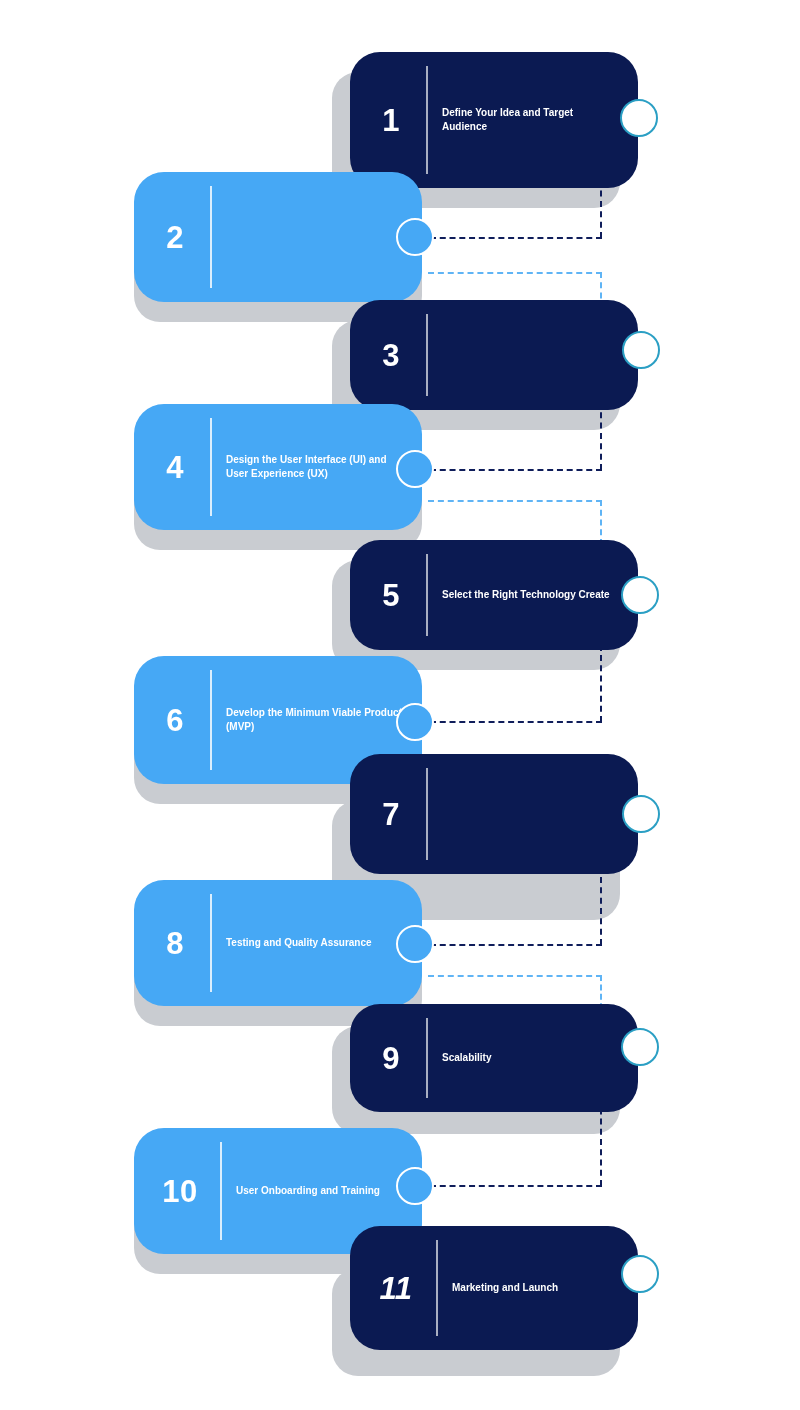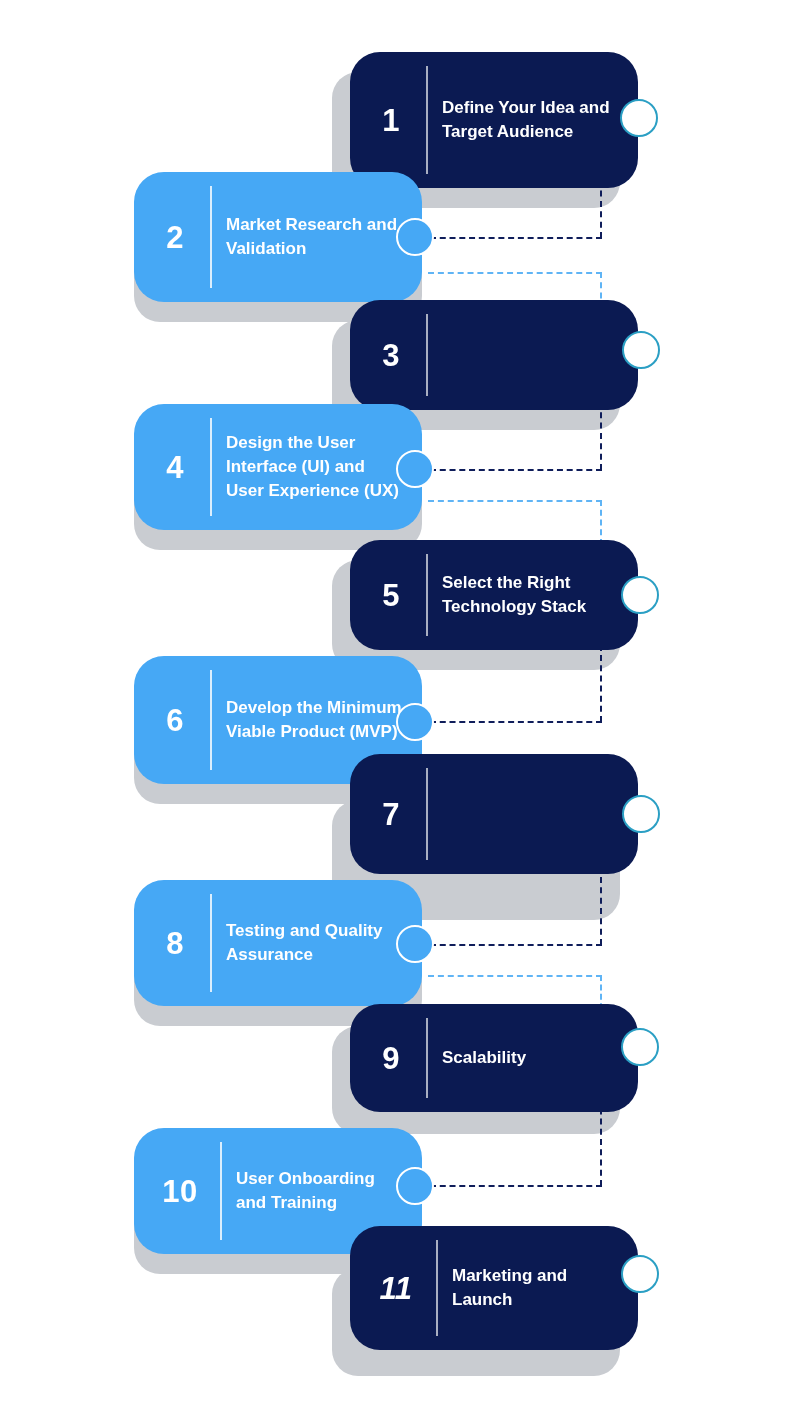--- a/index.html
+++ b/index.html
@@ -68,7 +68,7 @@
   }
   .card.light .divider { background: rgba(255,255,255,0.8); }
   .card .label {
-    font-size: 17px;
+    font-size: 10px;
     font-weight: bold;
     line-height: 1.42;
     flex: 1 1 auto;

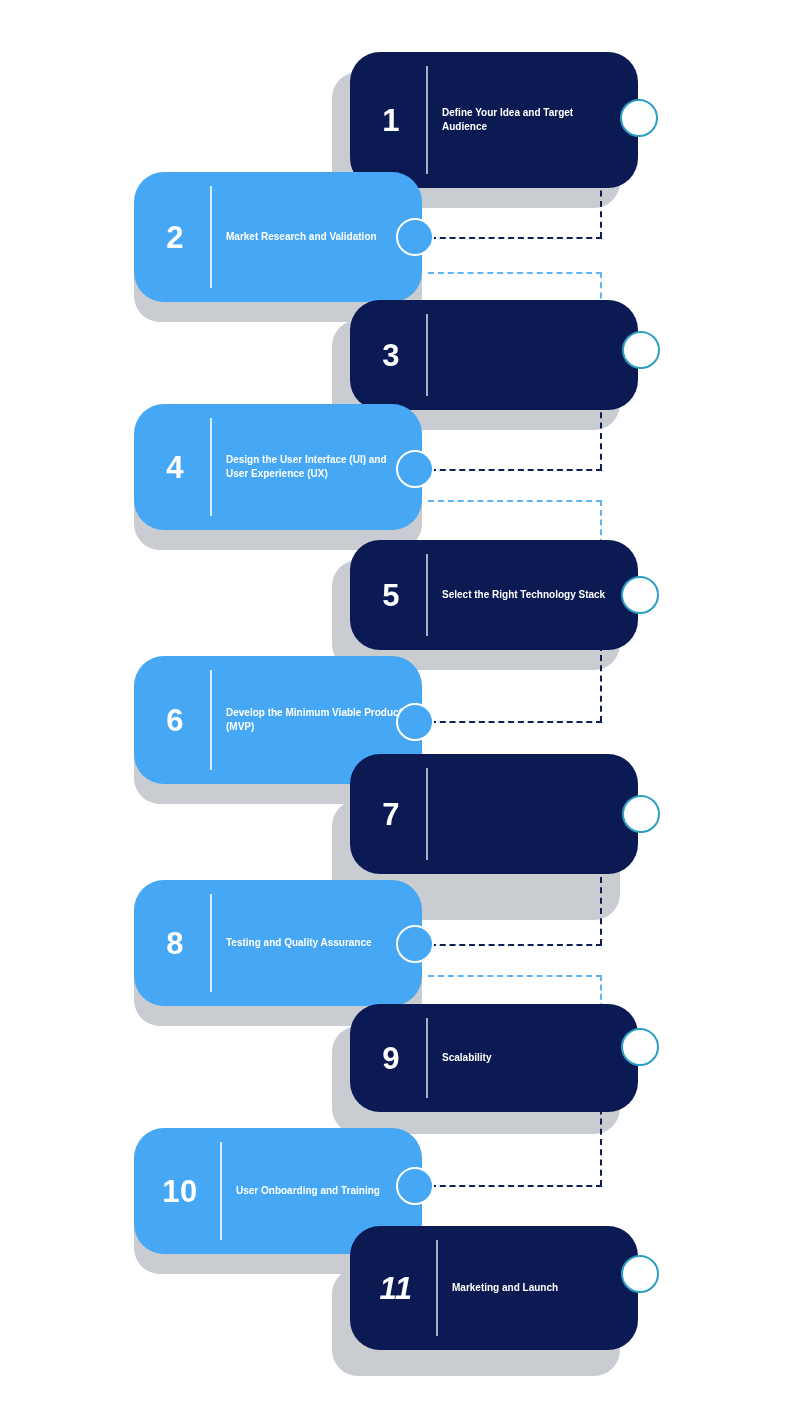--- a/index.html
+++ b/index.html
@@ -133,7 +133,6 @@
   <div class="card light" style="left:134px; top:172px; width:288px; height:130px;">
     <div class="num" style="width:42px;">2</div>
     <div class="divider"></div>
-    <div class="label">Market Research and Validation</div>
   </div>
 
   <div class="card dark" style="left:350px; top:300px; width:288px; height:110px;">

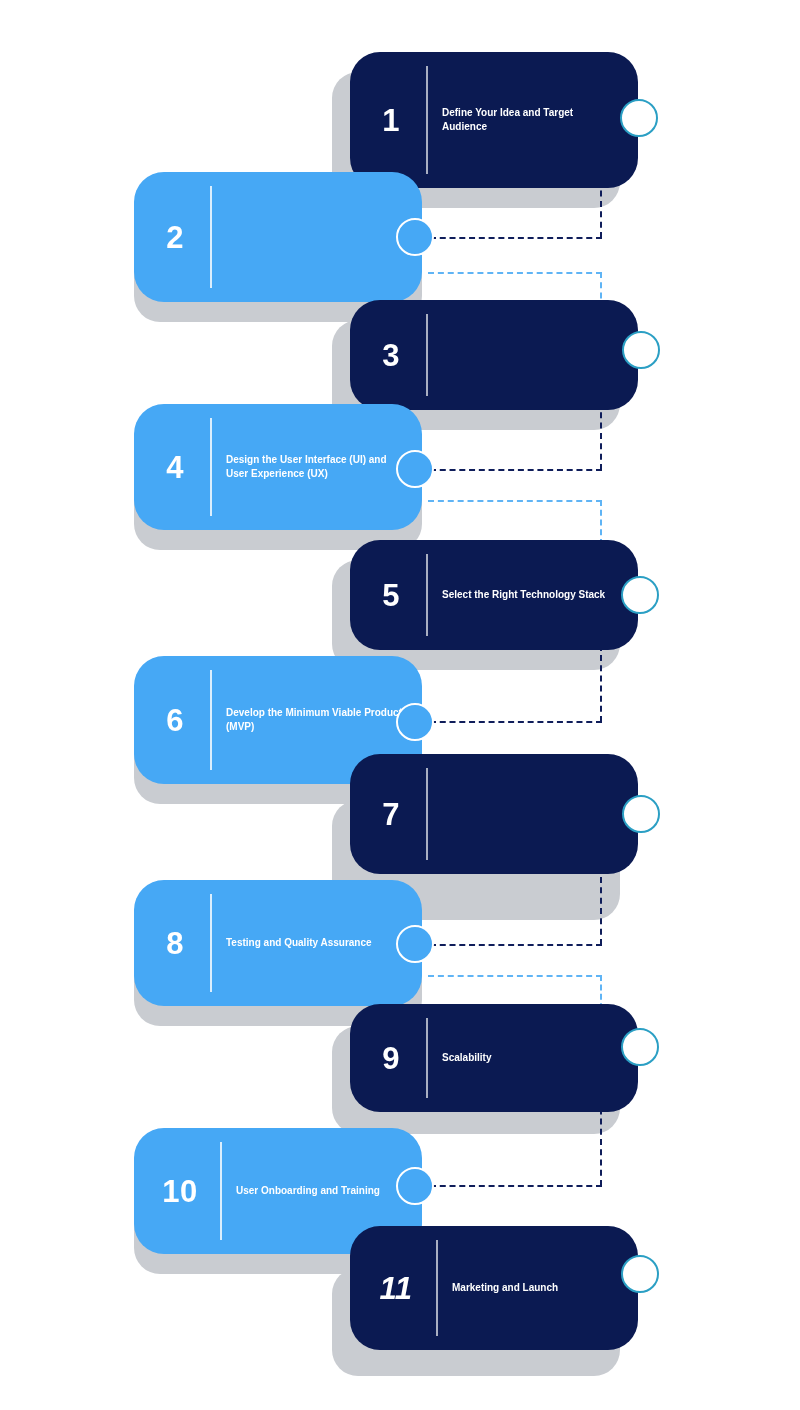--- a/index.html
+++ b/index.html
@@ -149,7 +149,7 @@
   <div class="card dark" style="left:350px; top:540px; width:288px; height:110px;">
     <div class="num" style="width:42px;">5</div>
     <div class="divider"></div>
-    <div class="label">Select the Right Technology Stack</div>
+    <div class="label">Select the Right Technology Create</div>
   </div>
 
   <div class="card light" style="left:134px; top:656px; width:288px; height:128px;">

